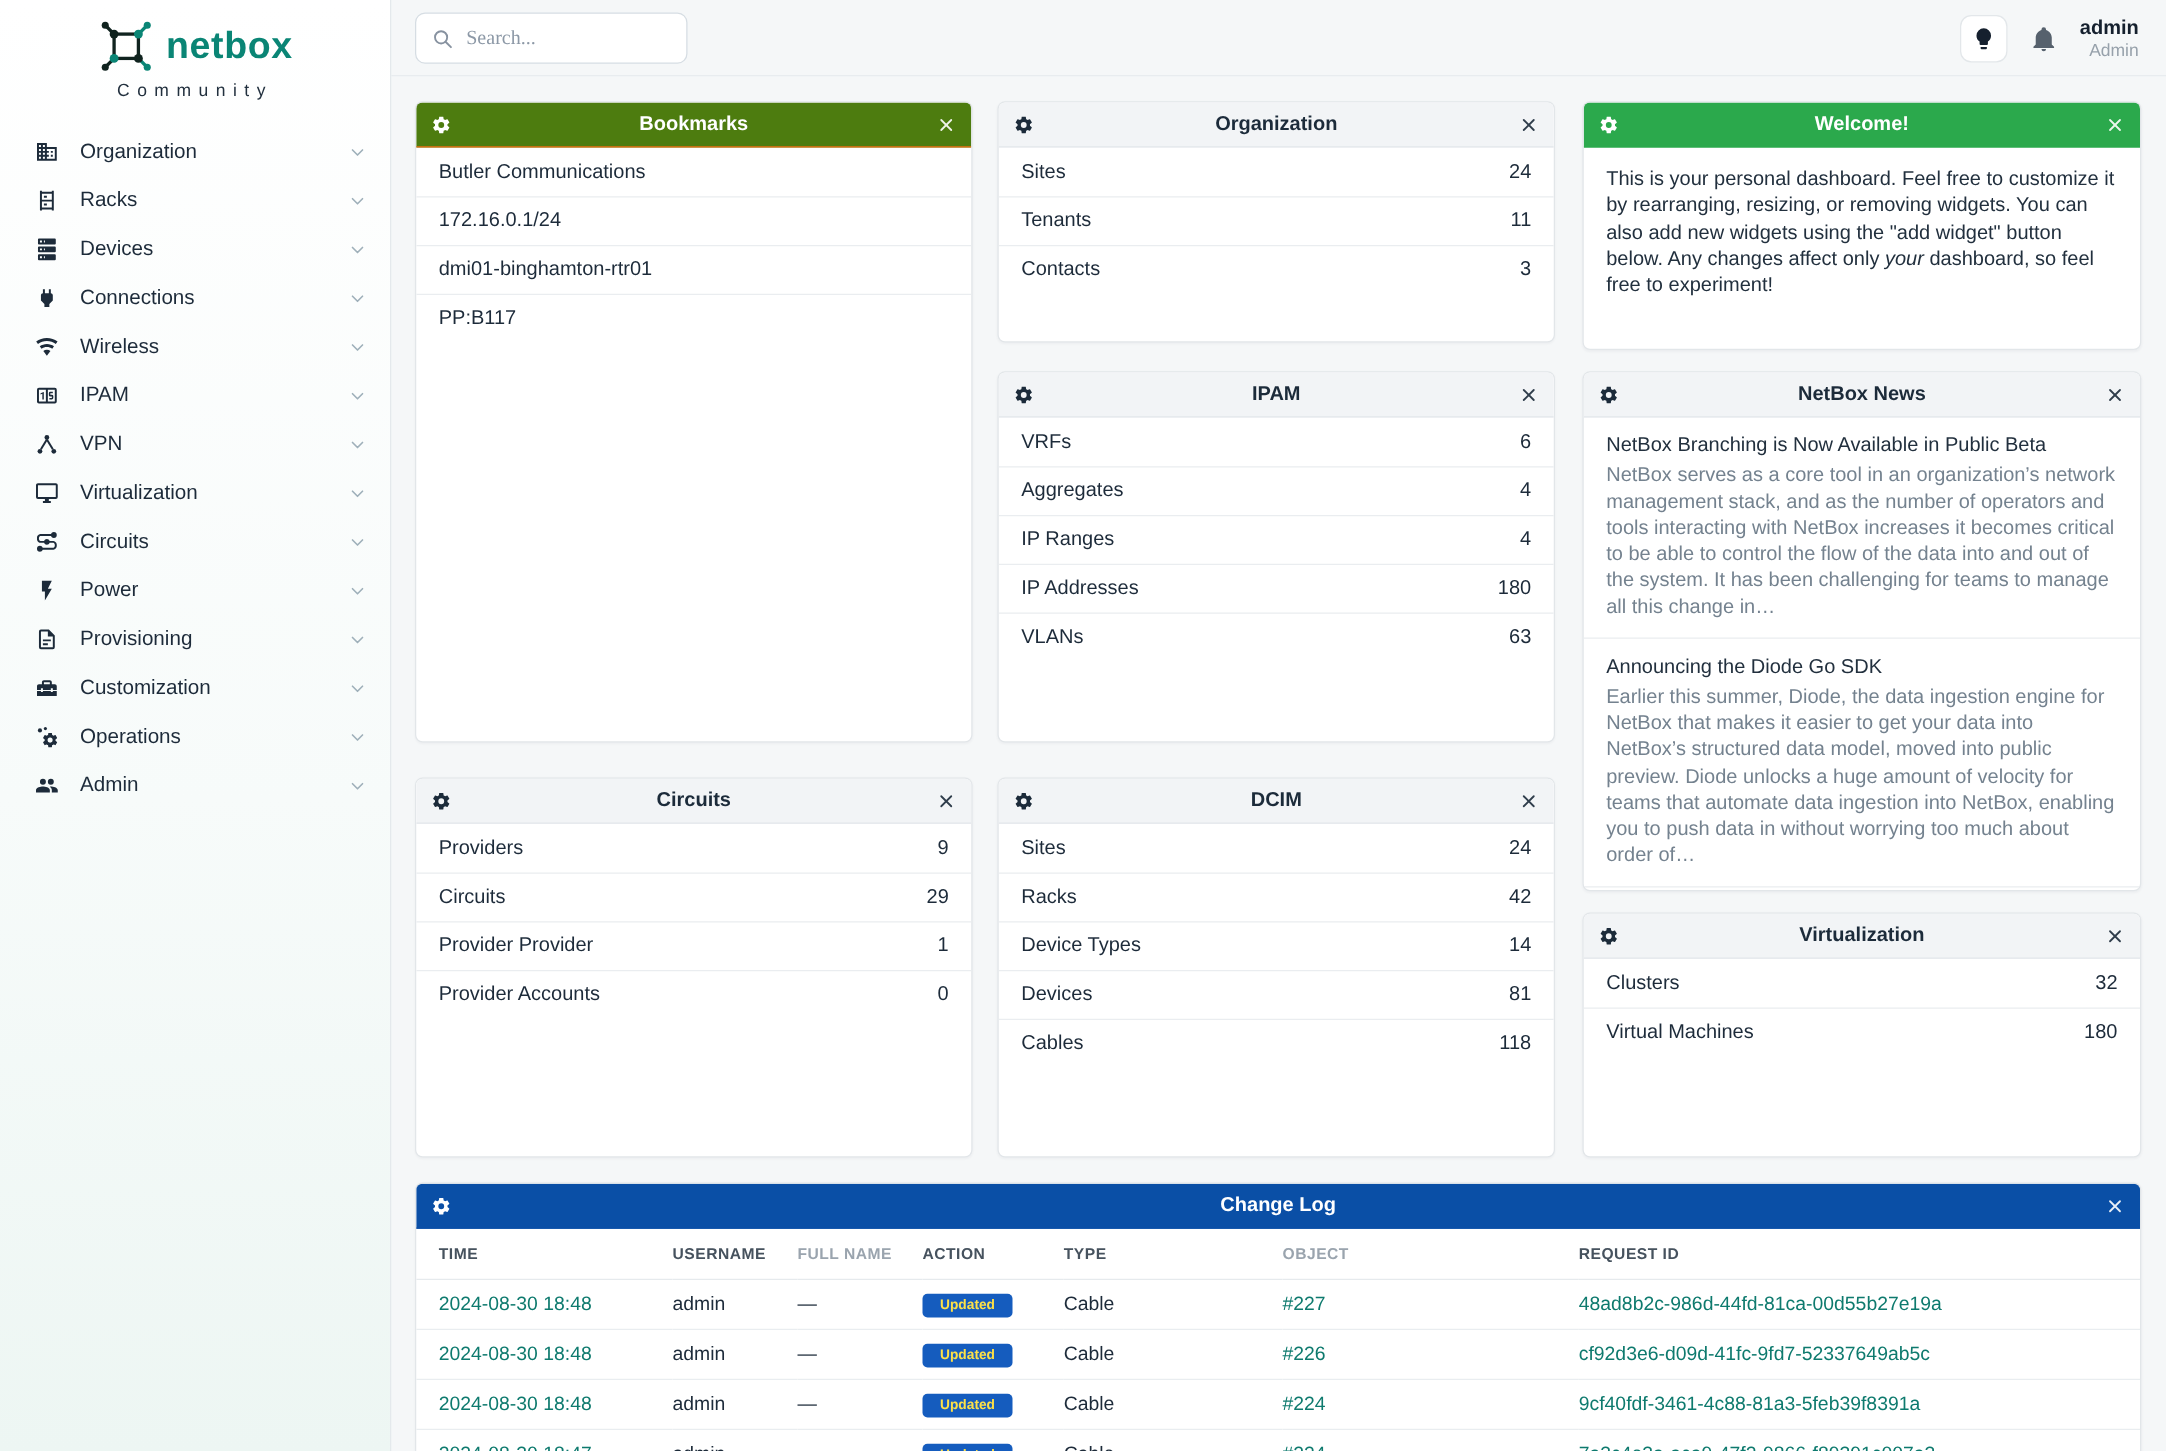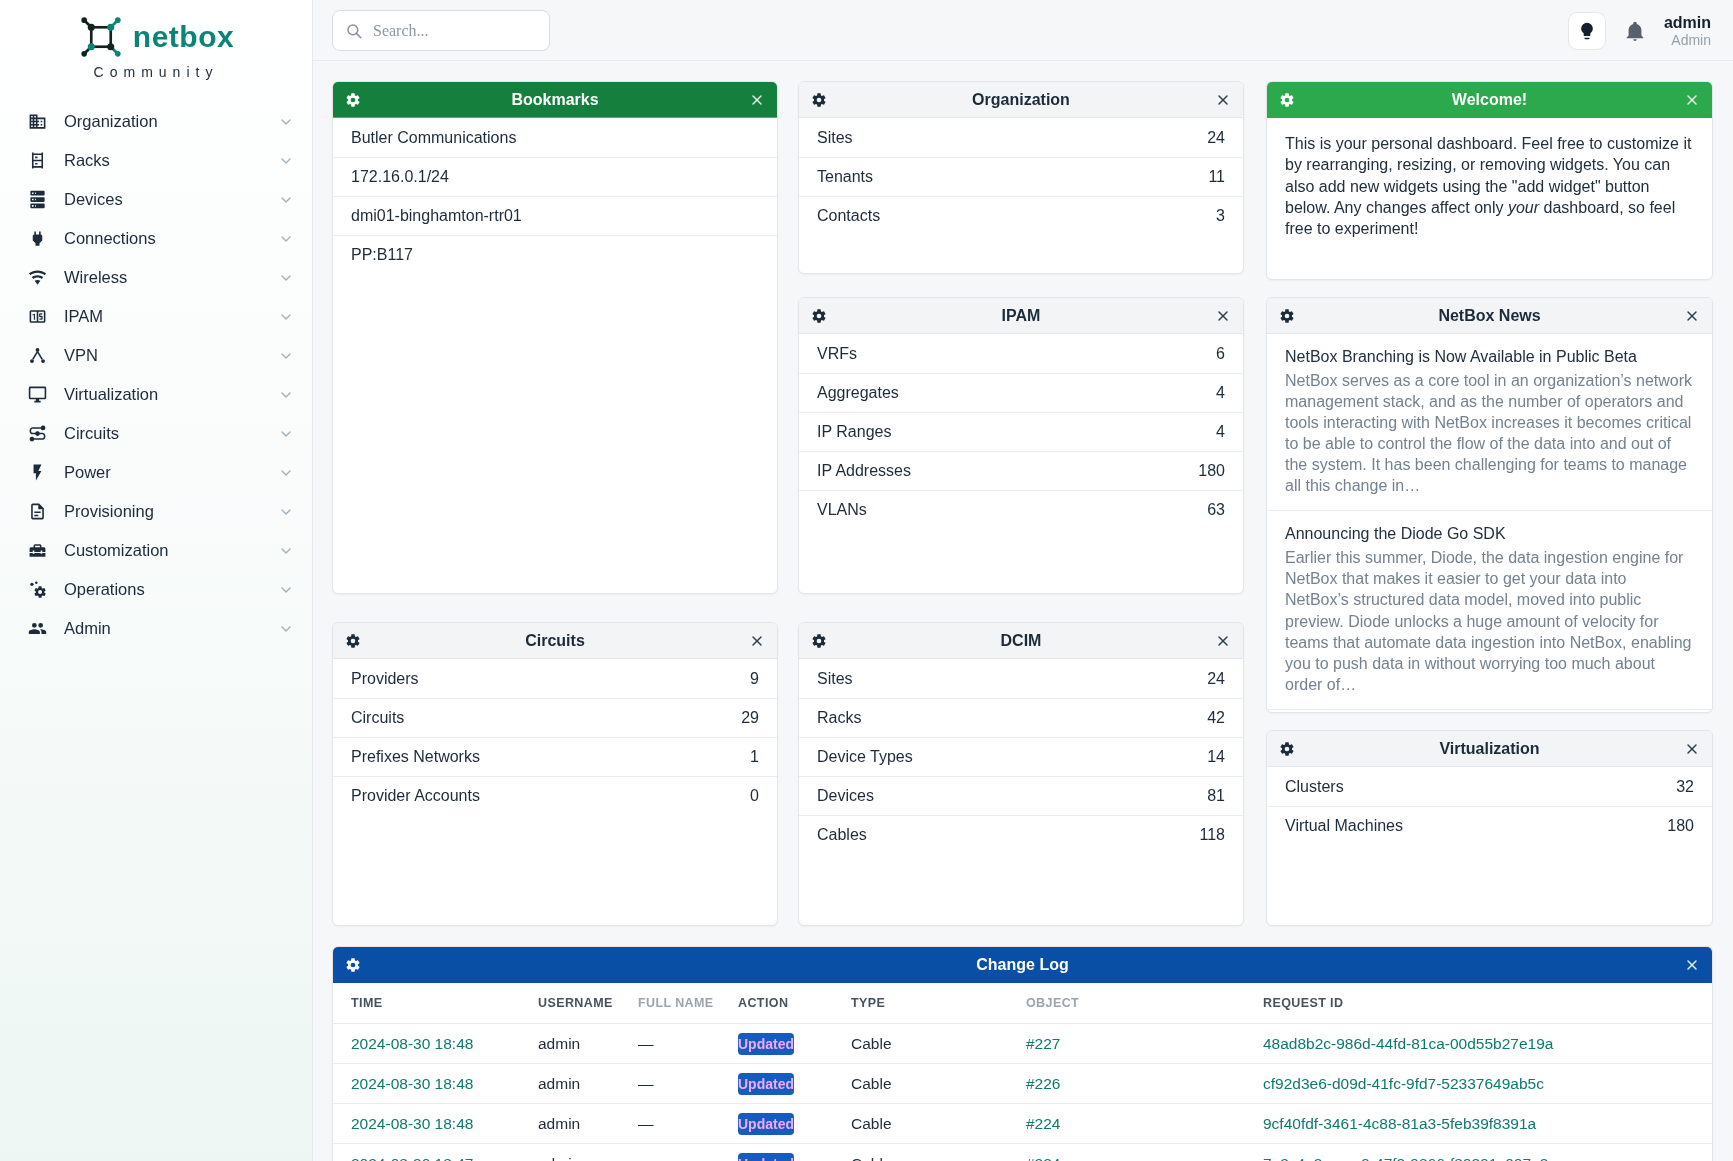--- a/index.html
+++ b/index.html
@@ -62,7 +62,7 @@
   .card-head .gear svg { width:16px; height:16px; fill:currentColor; }
   .card-title { flex:1; text-align:center; font-size:16px; font-weight:bold; }
   .card-head .close { width:16px; height:16px; color:inherit; cursor:pointer; flex:none; opacity:.9; }
-  .head-orange { background:#15803d; border-bottom-color:#ee6e12; color:#fff; }
+  .head-orange { background:#4d7c0f; border-bottom-color:#ee6e12; color:#fff; }
   .head-green  { background:#2ba94c; border-bottom-color:#2ba94c; color:#fff; }
   .head-blue   { background:#0a4fa6; border-bottom-color:#0a4fa6; color:#fff; }
 

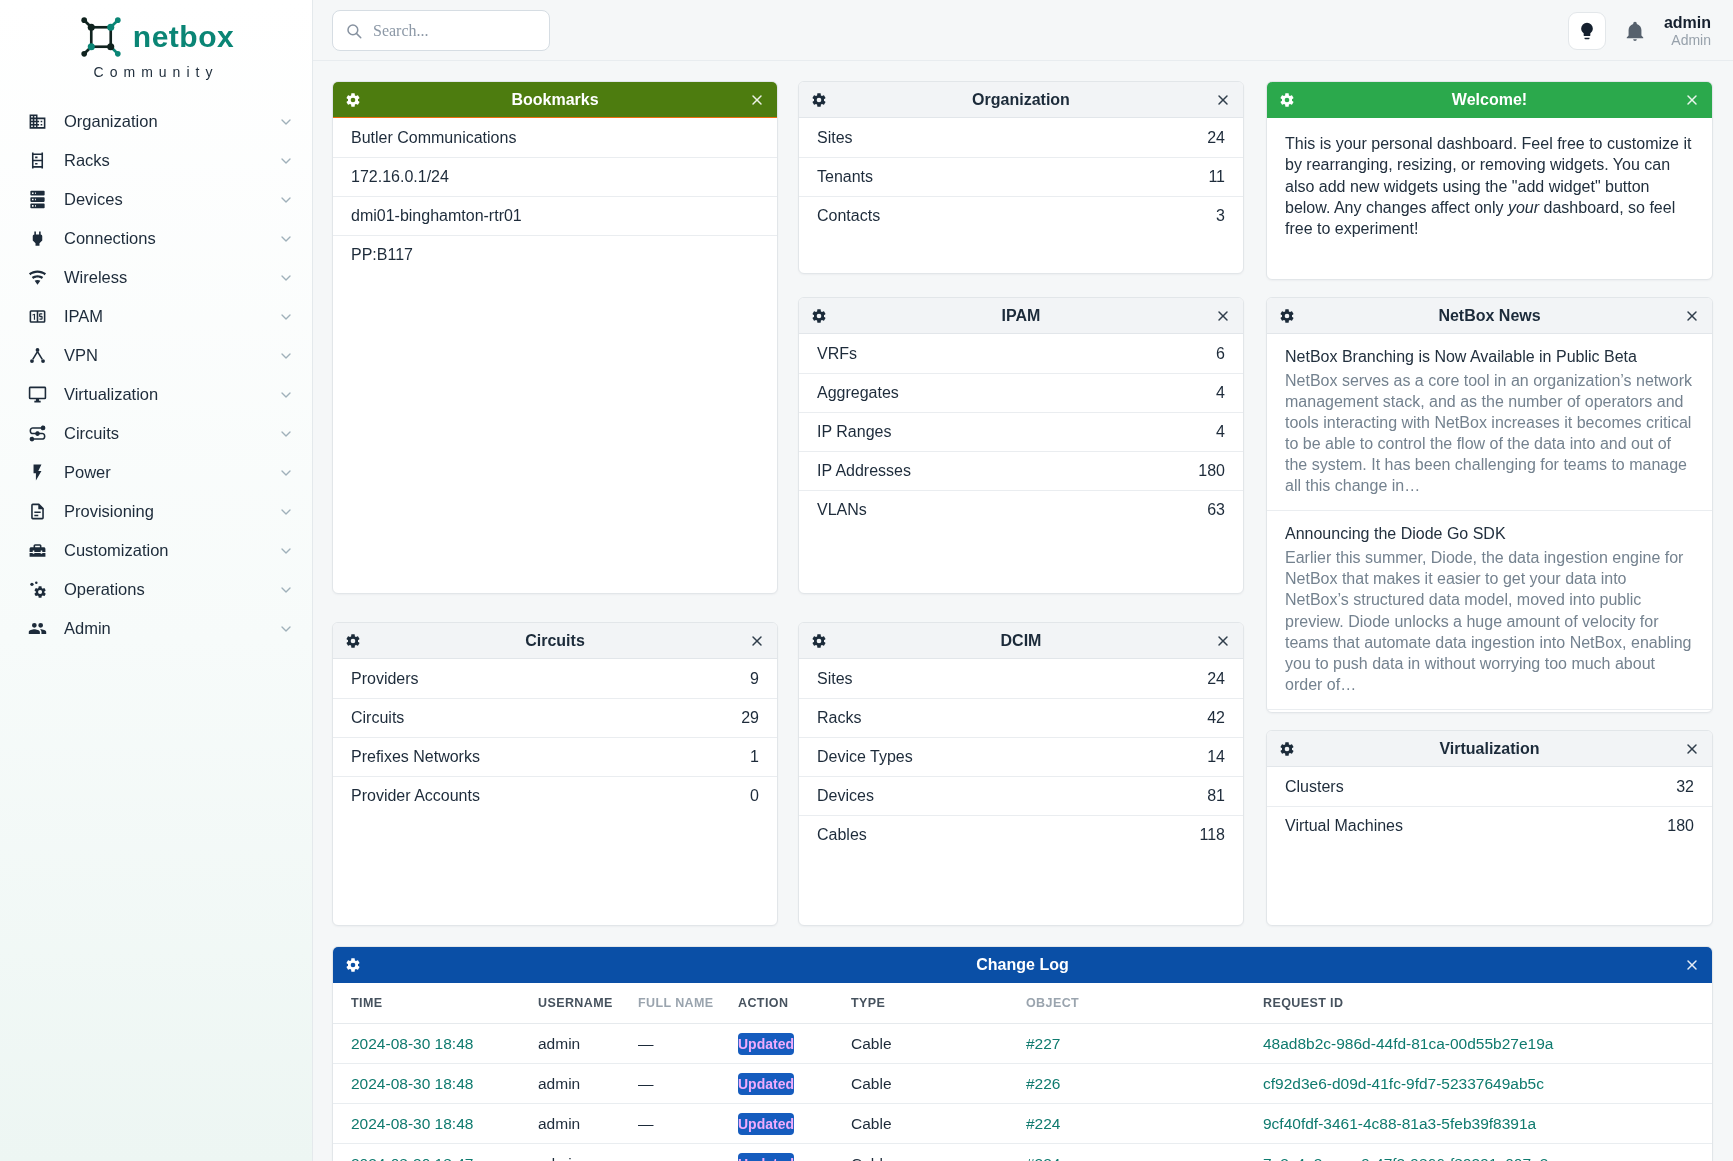--- a/index.html
+++ b/index.html
@@ -523,7 +523,7 @@
           <span class="val">29</span>
         </li>
         <li class="row">
-          <span class="lbl">Prefixes Networks</span>
+          <span class="lbl">Provider Provider</span>
           <span class="val">1</span>
         </li>
         <li class="row">

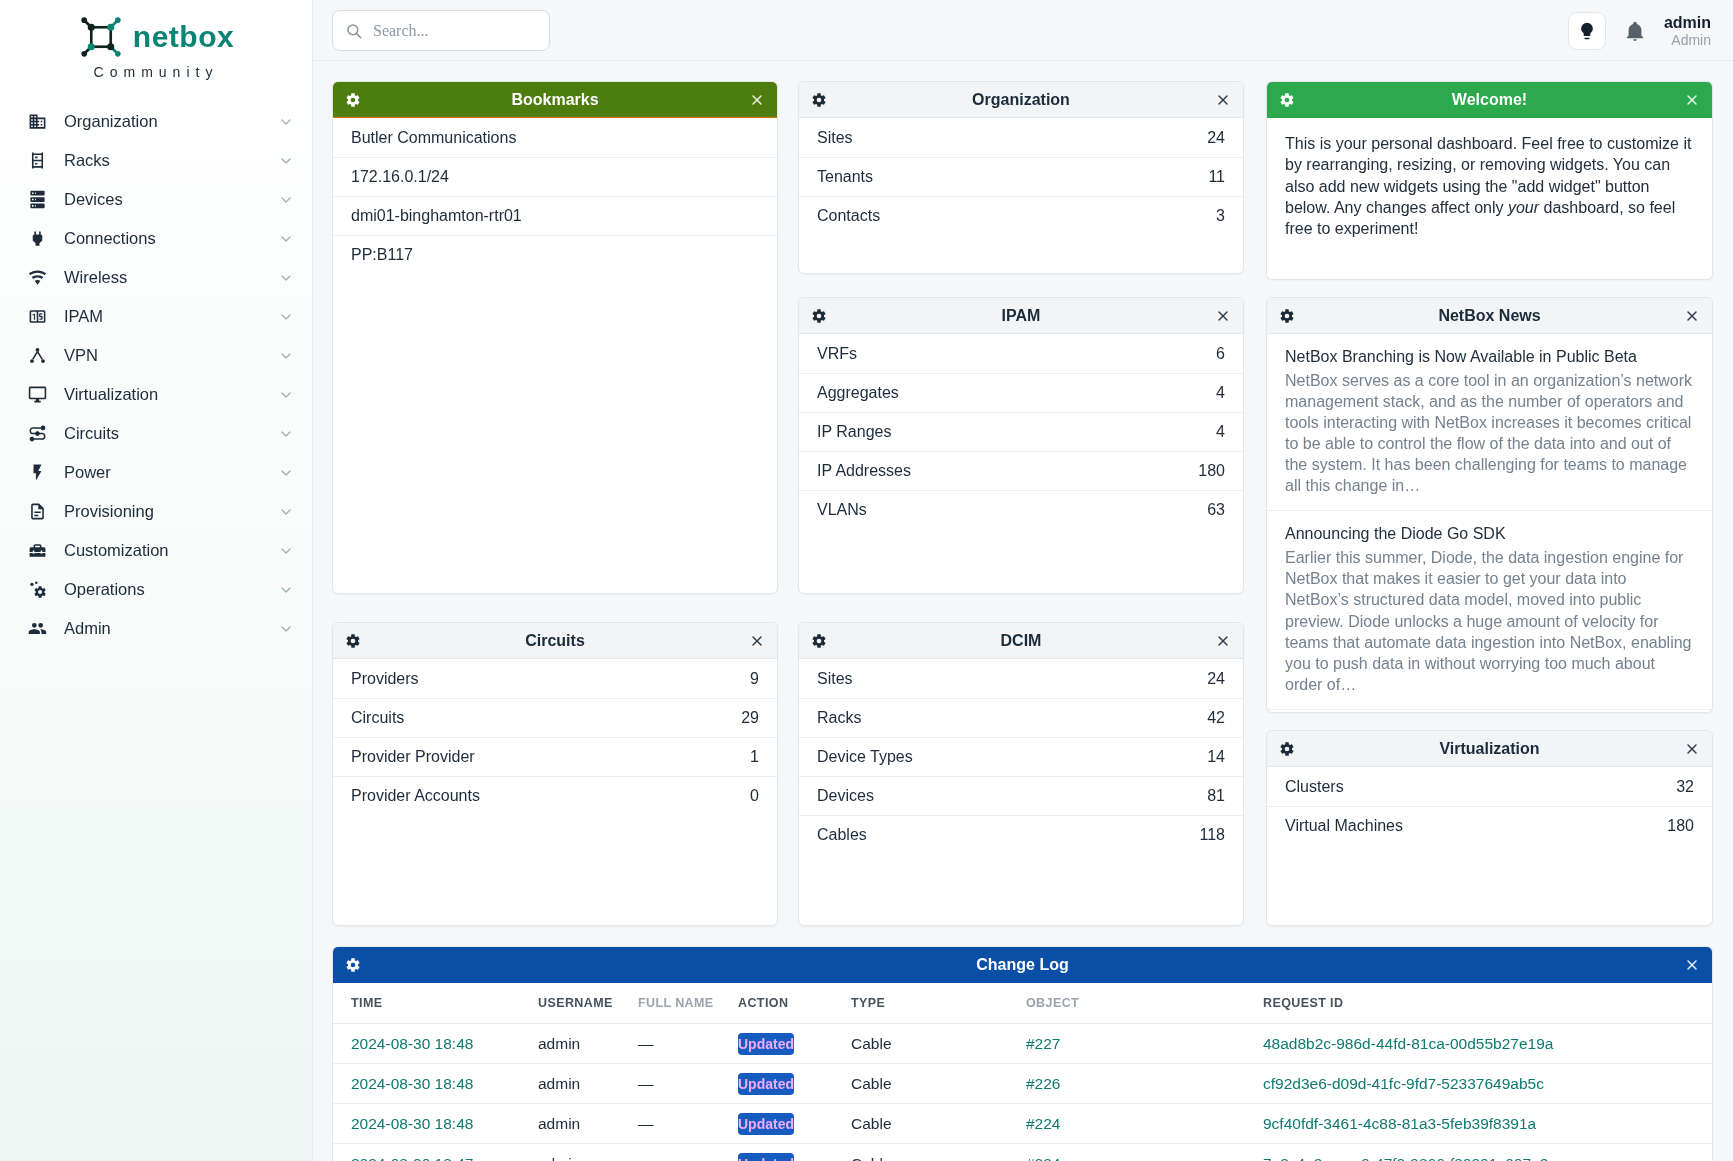--- a/index.html
+++ b/index.html
@@ -90,8 +90,8 @@
   .cl-table th:first-child, .cl-table td:first-child { padding-left:18px; }
   .t-link { color:#0e7a6e; text-decoration:none; cursor:pointer; }
   .t-dash { color:#8e98a2; }
-  .badge { display:inline-block; background:#155cbe; color:#f0abfc; font-size:14px; font-weight:bold;
-    padding:4px 0; border-radius:4px; line-height:1; }
+  .badge { display:inline-block; background:#155cbe; color:#fde047; font-size:11px; font-weight:bold;
+    padding:4px 14px; border-radius:4px; line-height:1; }
 </style>
 </head>
 <body>

